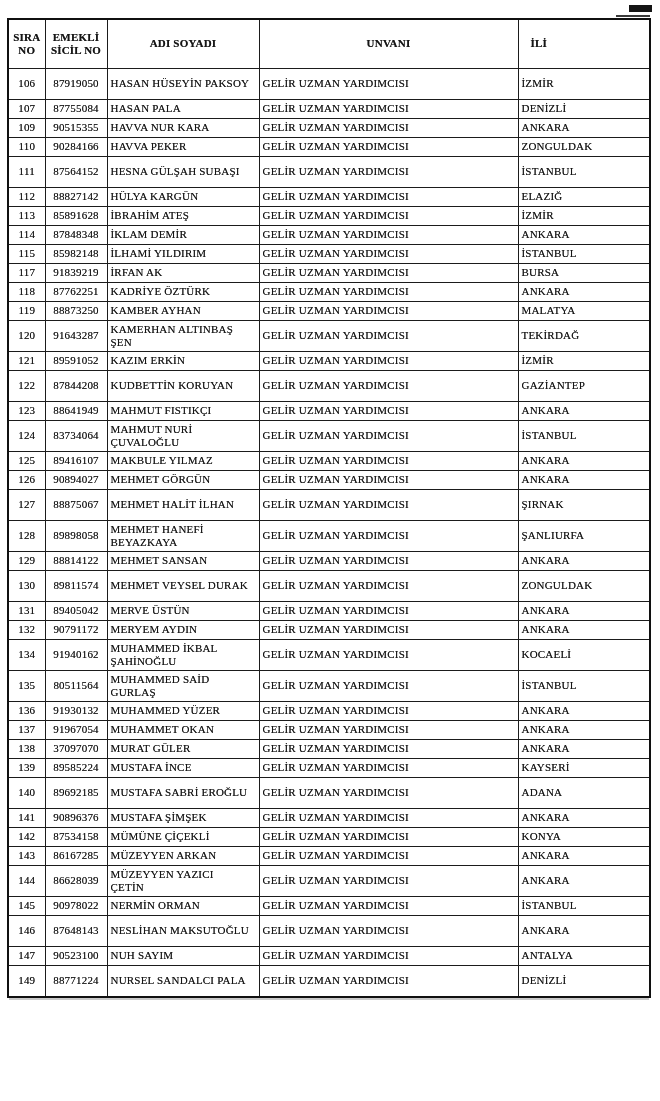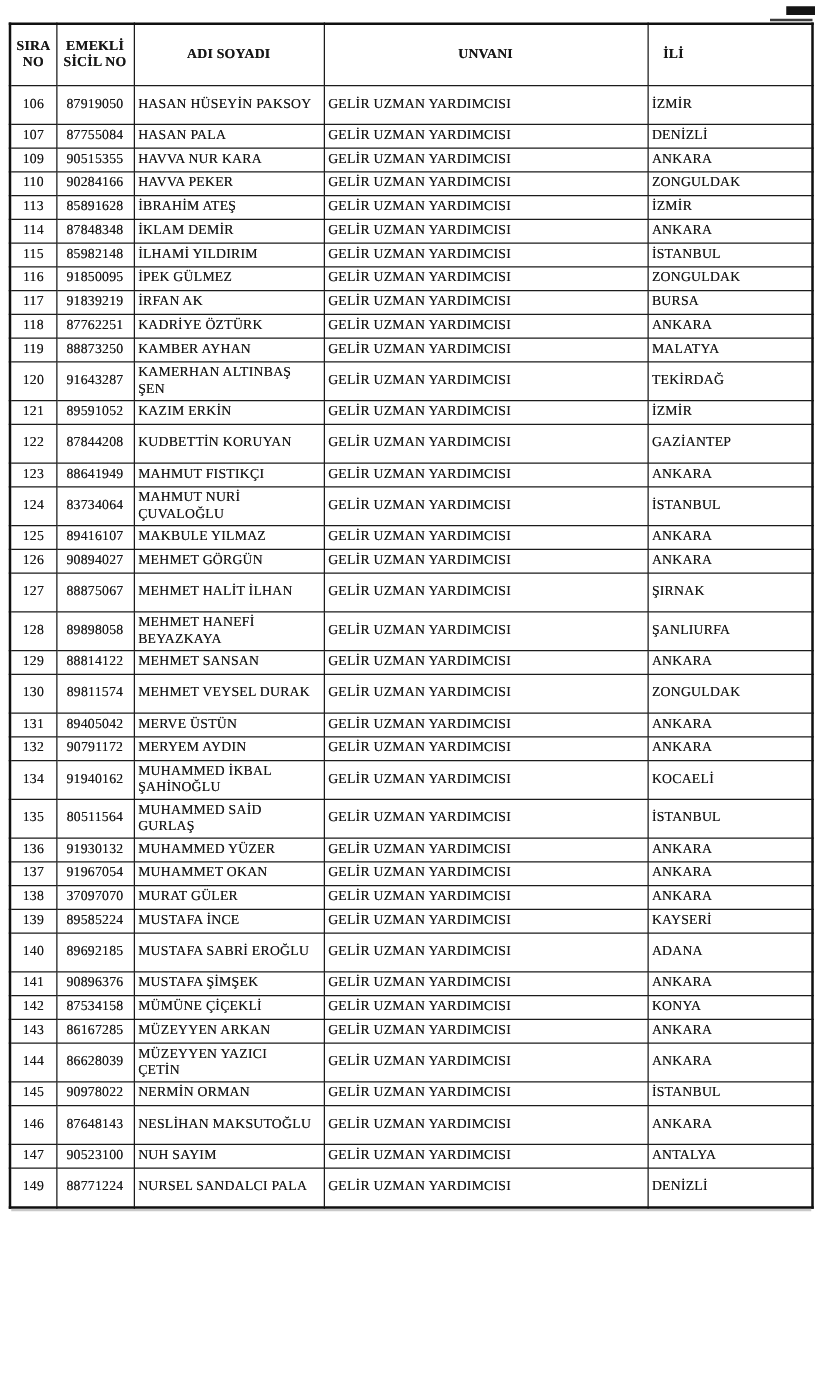--- a/index.html
+++ b/index.html
@@ -98,6 +98,13 @@
           <td class="c-left unvan-cell">GELİR UZMAN YARDIMCISI</td>
           <td class="c-left il-cell">ZONGULDAK</td>
         </tr>
+        <tr class="tall">
+          <td class="c-center sira-cell">111</td>
+          <td class="c-center sicil-cell">87564152</td>
+          <td class="c-left name-cell">HESNA GÜLŞAH SUBAŞI</td>
+          <td class="c-left unvan-cell">GELİR UZMAN YARDIMCISI</td>
+          <td class="c-left il-cell">İSTANBUL</td>
+        </tr>
         <tr>
           <td class="c-center sira-cell">113</td>
           <td class="c-center sicil-cell">85891628</td>

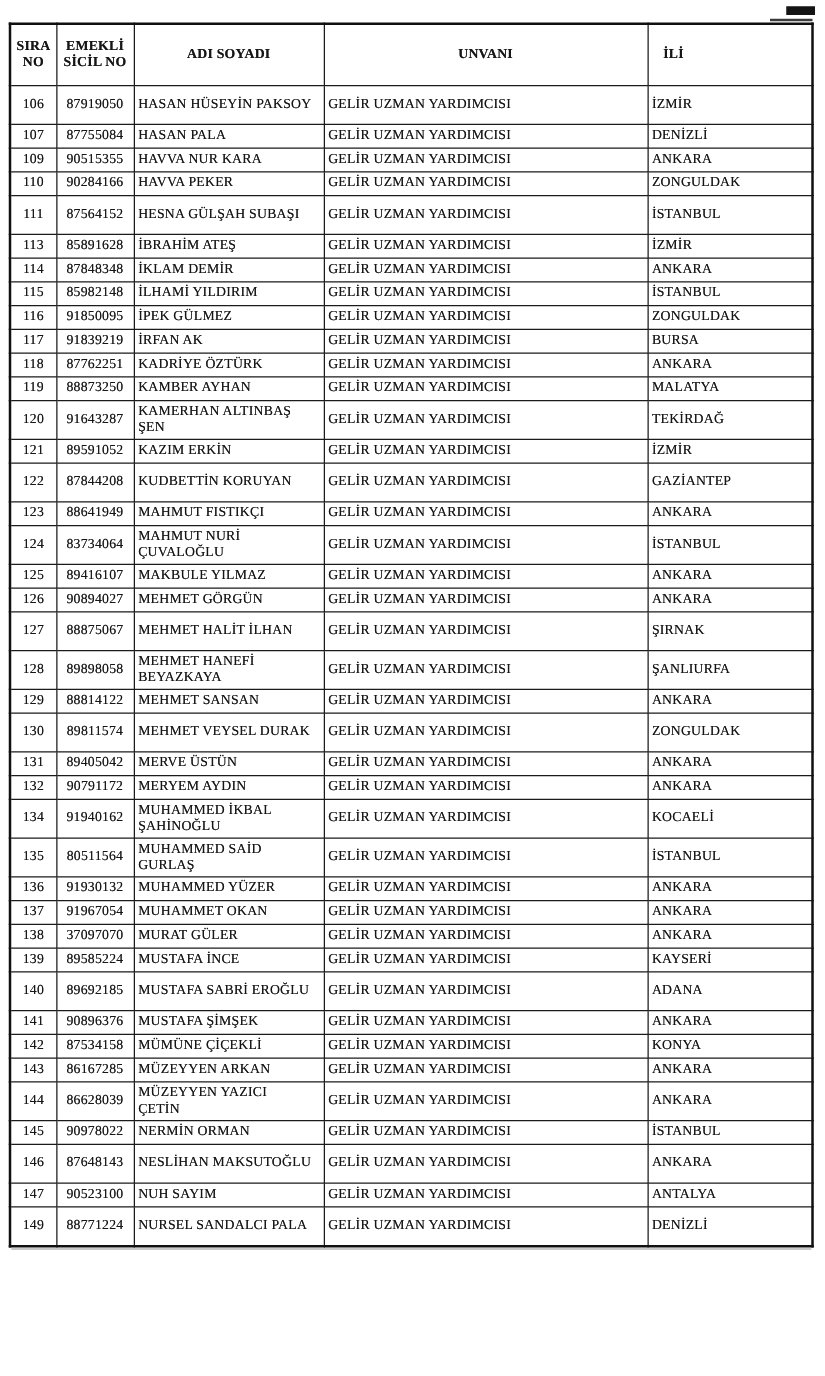--- a/index.html
+++ b/index.html
@@ -106,6 +106,13 @@
           <td class="c-left il-cell">İSTANBUL</td>
         </tr>
         <tr>
+          <td class="c-center sira-cell">112</td>
+          <td class="c-center sicil-cell">88827142</td>
+          <td class="c-left name-cell">HÜLYA KARGÜN</td>
+          <td class="c-left unvan-cell">GELİR UZMAN YARDIMCISI</td>
+          <td class="c-left il-cell">ELAZIĞ</td>
+        </tr>
+        <tr>
           <td class="c-center sira-cell">113</td>
           <td class="c-center sicil-cell">85891628</td>
           <td class="c-left name-cell">İBRAHİM ATEŞ</td>

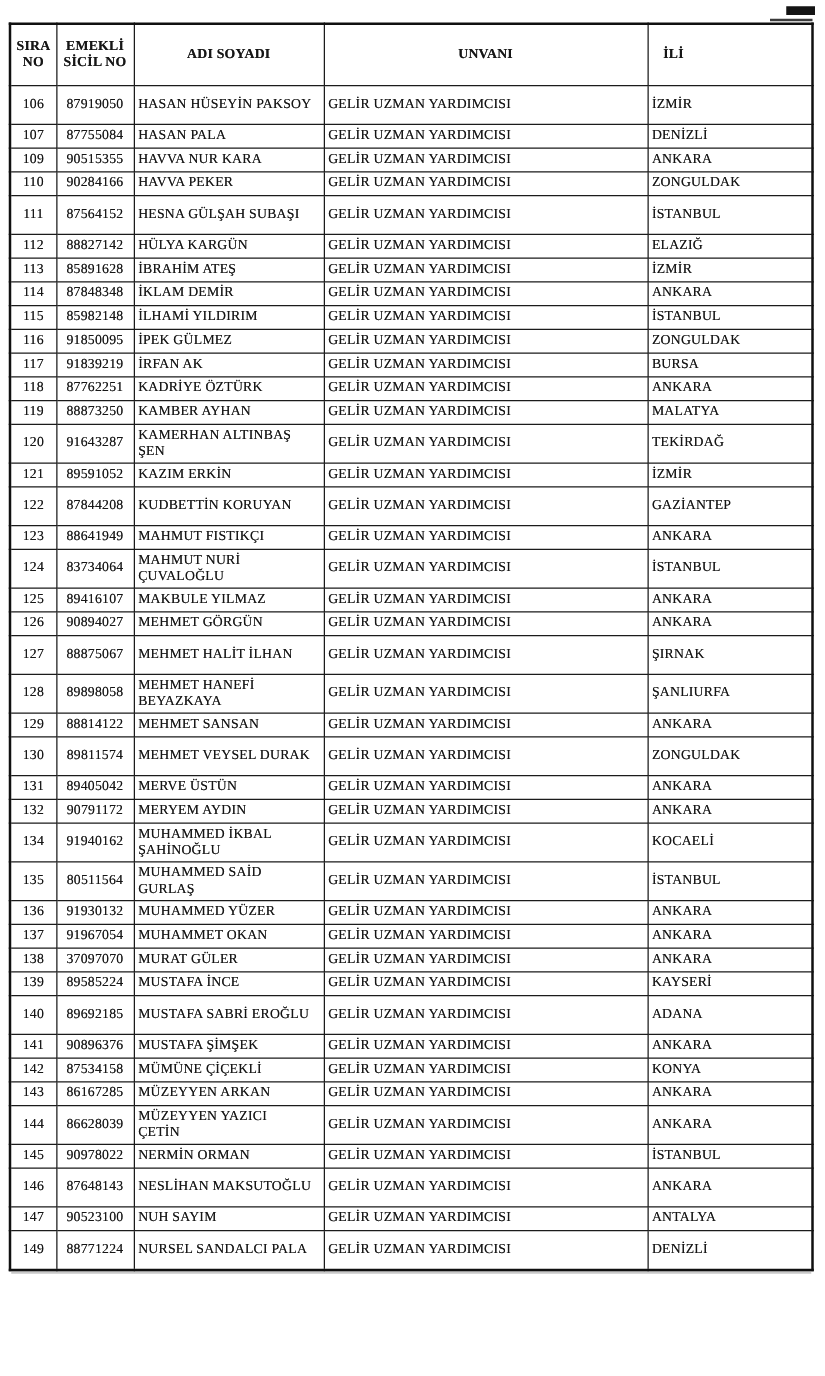--- a/index.html
+++ b/index.html
@@ -134,13 +134,6 @@
           <td class="c-left il-cell">İSTANBUL</td>
         </tr>
         <tr>
-          <td class="c-center sira-cell">116</td>
-          <td class="c-center sicil-cell">91850095</td>
-          <td class="c-left name-cell">İPEK GÜLMEZ</td>
-          <td class="c-left unvan-cell">GELİR UZMAN YARDIMCISI</td>
-          <td class="c-left il-cell">ZONGULDAK</td>
-        </tr>
-        <tr>
           <td class="c-center sira-cell">117</td>
           <td class="c-center sicil-cell">91839219</td>
           <td class="c-left name-cell">İRFAN AK</td>

